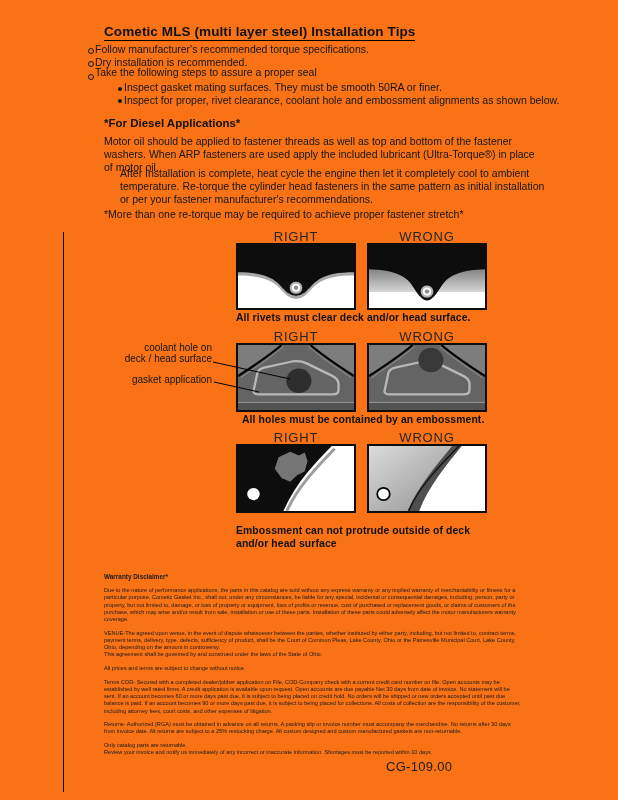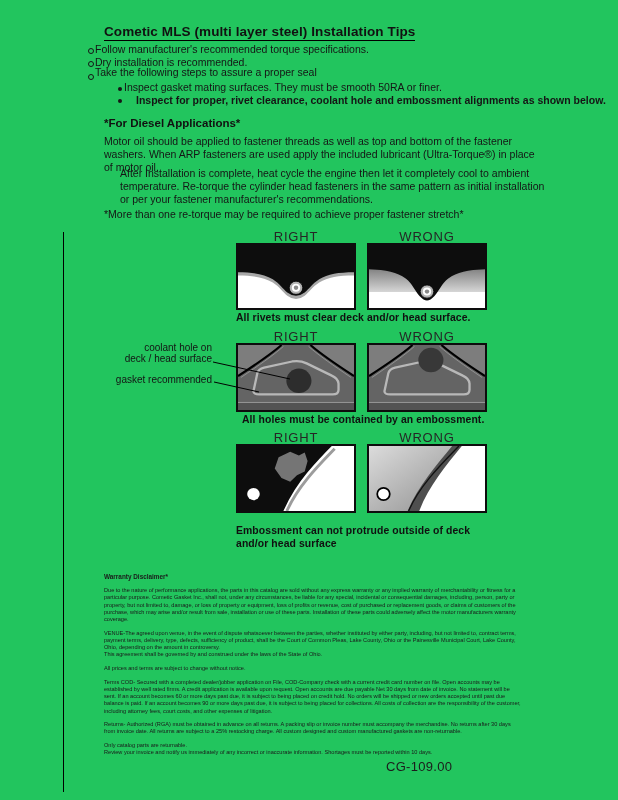--- a/index.html
+++ b/index.html
@@ -4,7 +4,7 @@
 <style>
   html,body{margin:0;padding:0;}
   body{width:618px;height:800px;background:#ffffff;font-family:"Liberation Sans",sans-serif;color:#111;}
-  .page{position:relative;width:618px;height:800px;background:#22c55e;overflow:hidden;}
+  .page{position:relative;width:618px;height:800px;background:#f97316;overflow:hidden;}
   .abs{position:absolute;}
   .title{font-size:13.5px;font-weight:bold;border-bottom:1.6px solid #000;padding-bottom:1px;display:inline-block;letter-spacing:.1px;}
   .body-txt{font-size:10.5px;line-height:13.2px;color:#151515;}

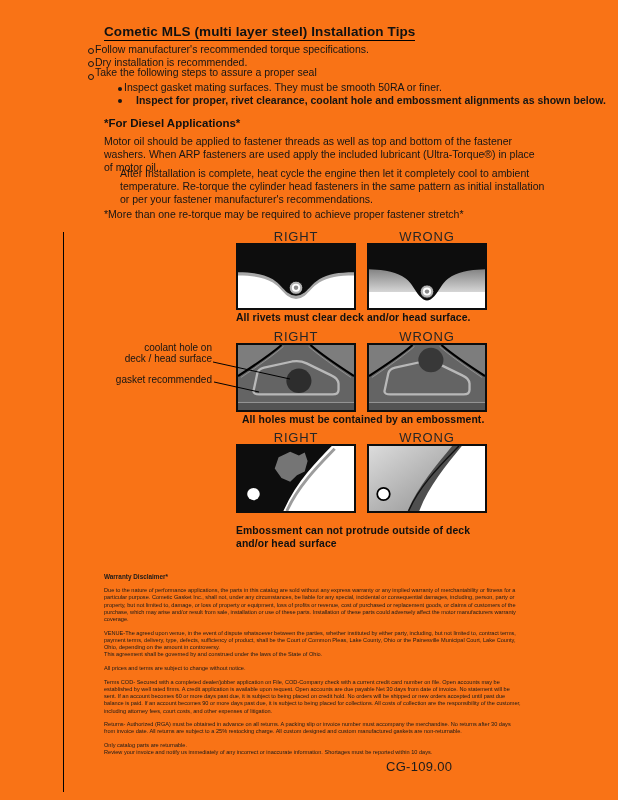--- a/index.html
+++ b/index.html
@@ -46,7 +46,7 @@
   <div class="abs body-txt" style="left:124px;top:81px;">Inspect gasket mating surfaces.  They must be smooth 50RA or finer.</div>
 
   <div class="abs bullet-dot" style="left:118px;top:99px;"></div>
-  <div class="abs body-txt" style="left:136px;top:93.5px;font-weight:bold;">Inspect for proper, rivet clearance, coolant hole and embossment alignments as shown below.</div>
+  <div class="abs body-txt" style="left:124px;top:93.5px;">Inspect for proper, rivet clearance, coolant hole and embossment alignments as shown below.</div>
 
   <div class="abs sec-head" style="left:104px;top:117px;">*For Diesel Applications*</div>
   <div class="abs body-txt" style="left:104px;top:135px;width:434px;">Motor oil should be applied to fastener threads as well as top and bottom of the fastener washers. When ARP fasteners are used apply the included lubricant (Ultra-Torque®) in place of motor oil.</div>

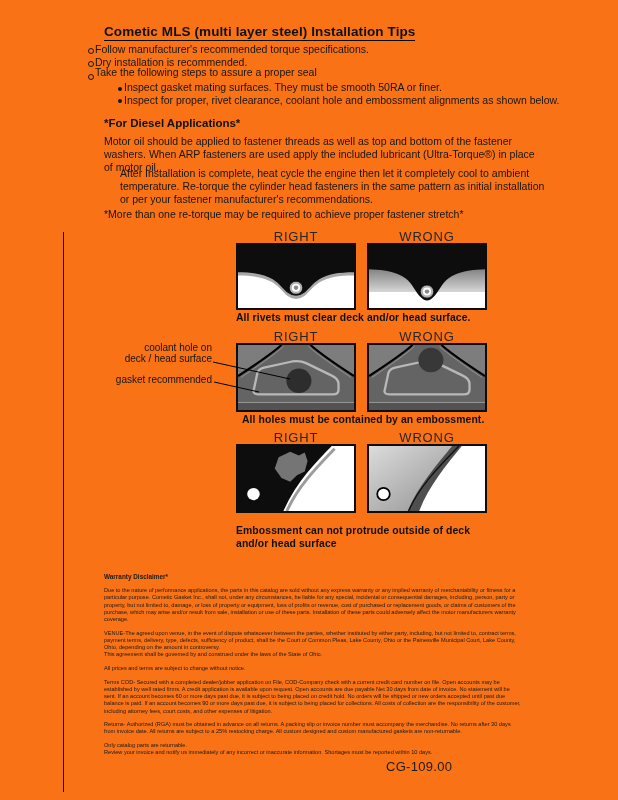--- a/index.html
+++ b/index.html
@@ -92,7 +92,7 @@
     <span>coolant hole on</span><br>
     <span>deck / head surface</span>
   </div>
-  <div class="abs ptr-label" style="left:100px;top:375px;">gasket recommended</div>
+  <div class="abs ptr-label" style="left:100px;top:375px;">gasket application</div>
 
   <div class="abs dbox" style="left:236px;top:343px;height:69px;">
     <svg viewBox="0 0 120 69" preserveAspectRatio="none">

